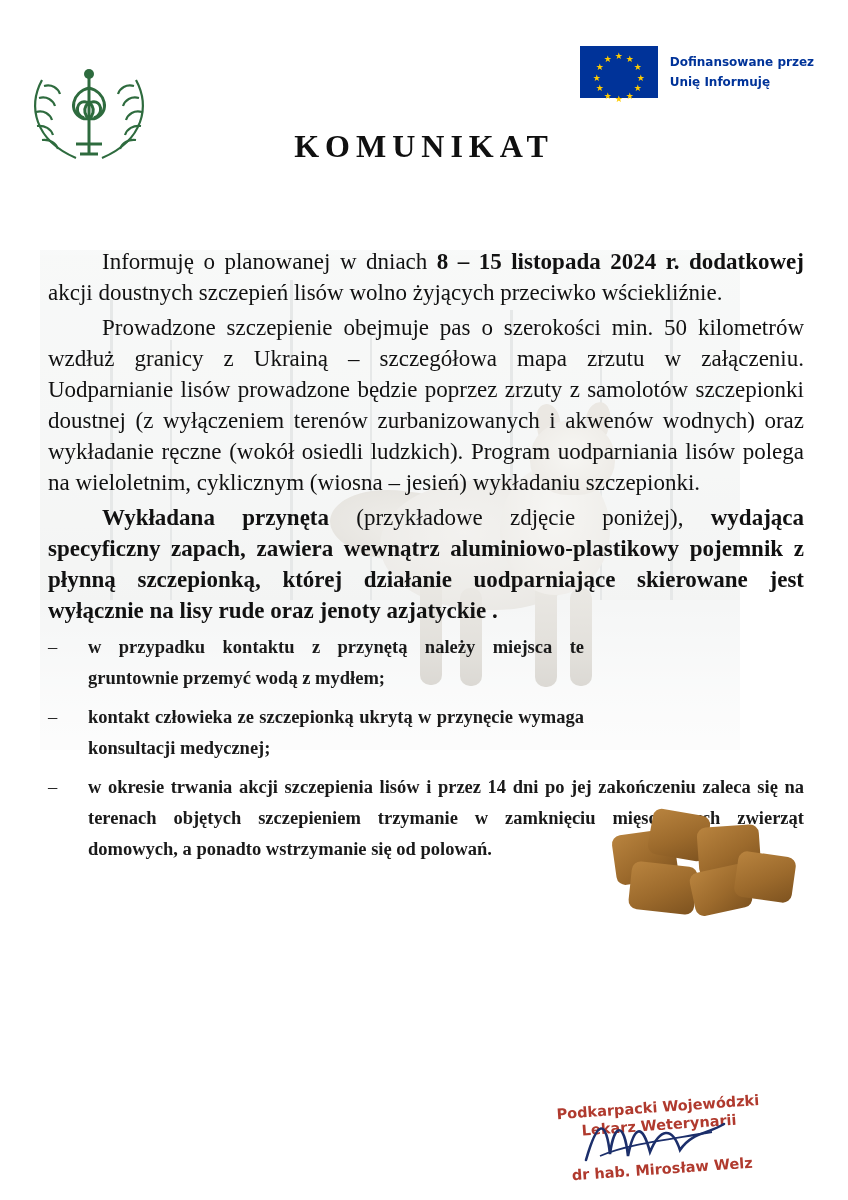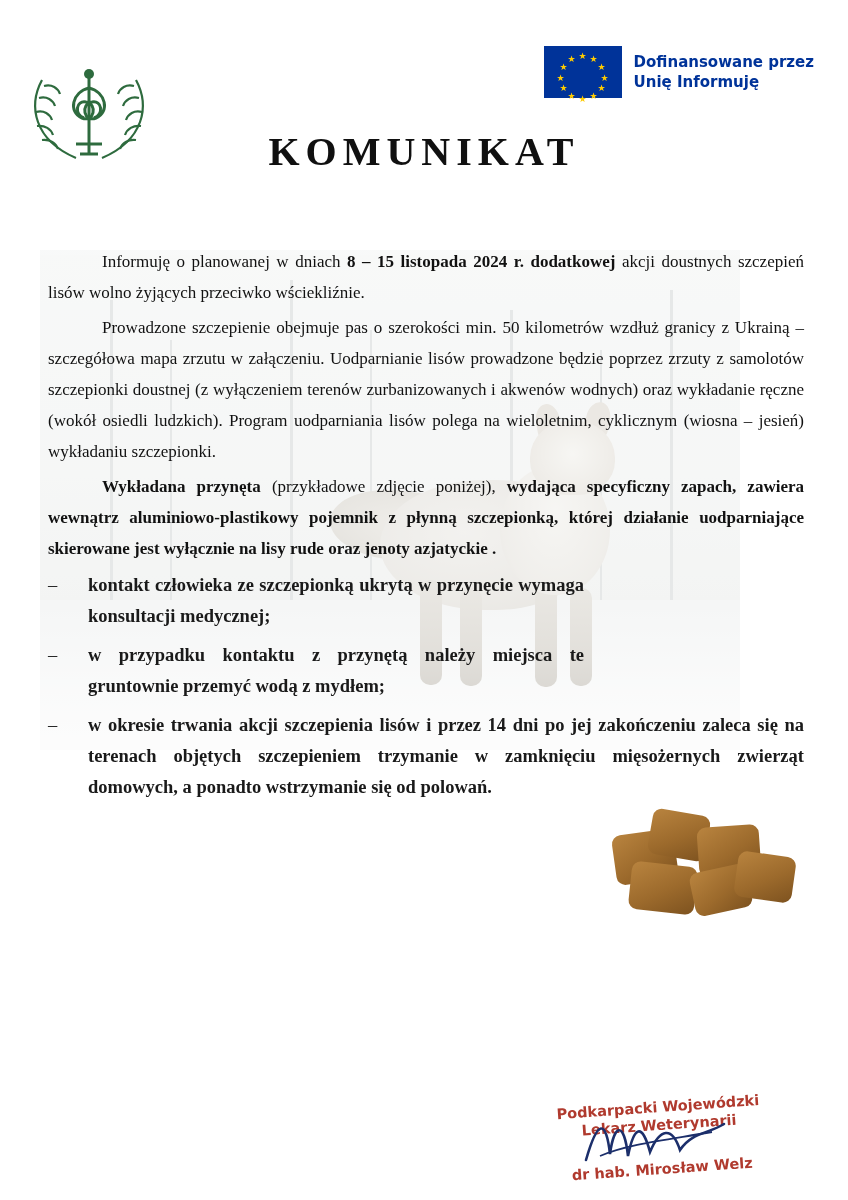--- a/index.html
+++ b/index.html
@@ -153,7 +153,7 @@
     color: #003399;
     font-family: "DejaVu Sans", sans-serif;
     font-weight: bold;
-    font-size: 15px;
+    font-size: 12px;
     line-height: 20px;
     white-space: nowrap;
   }

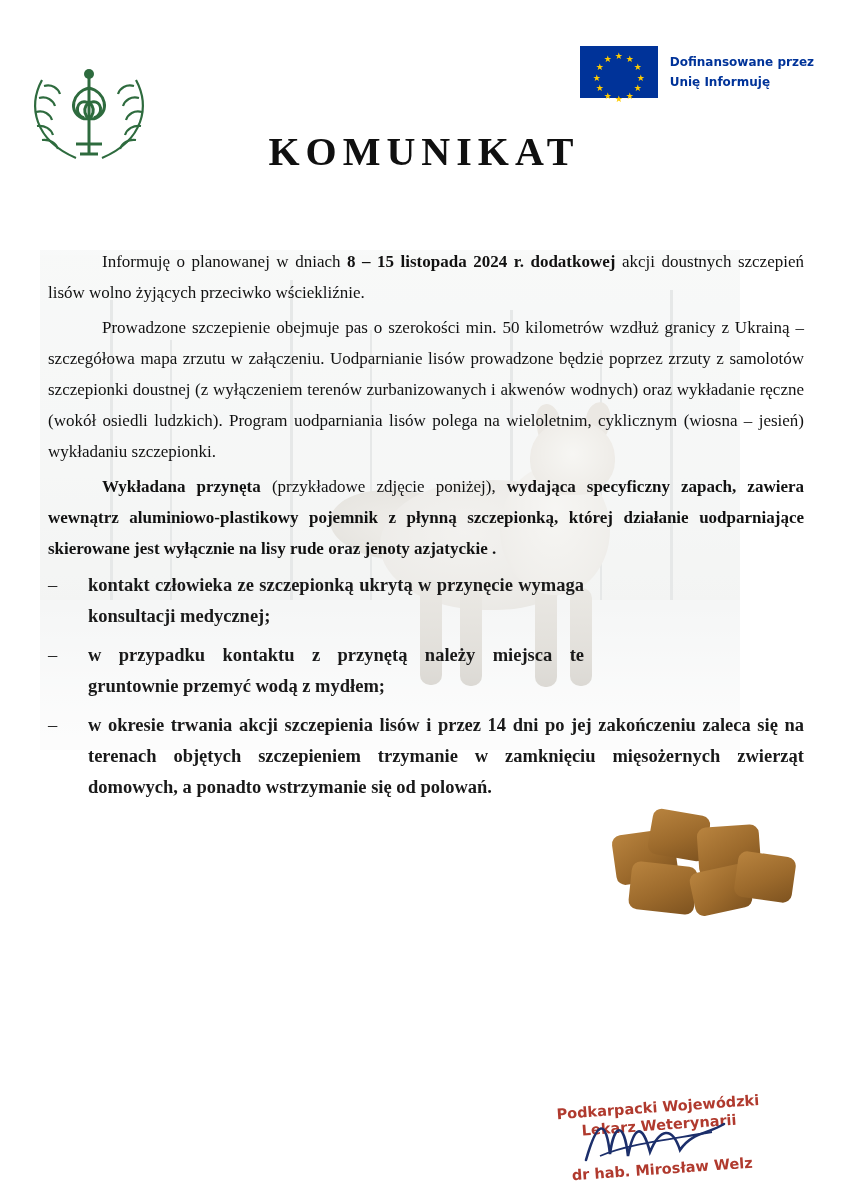--- a/index.html
+++ b/index.html
@@ -166,7 +166,7 @@
     text-align: center;
     font-family: "Liberation Serif", serif;
     font-weight: bold;
-    font-size: 40px;
+    font-size: 32px;
     letter-spacing: 6px;
     color: #101010;
   }

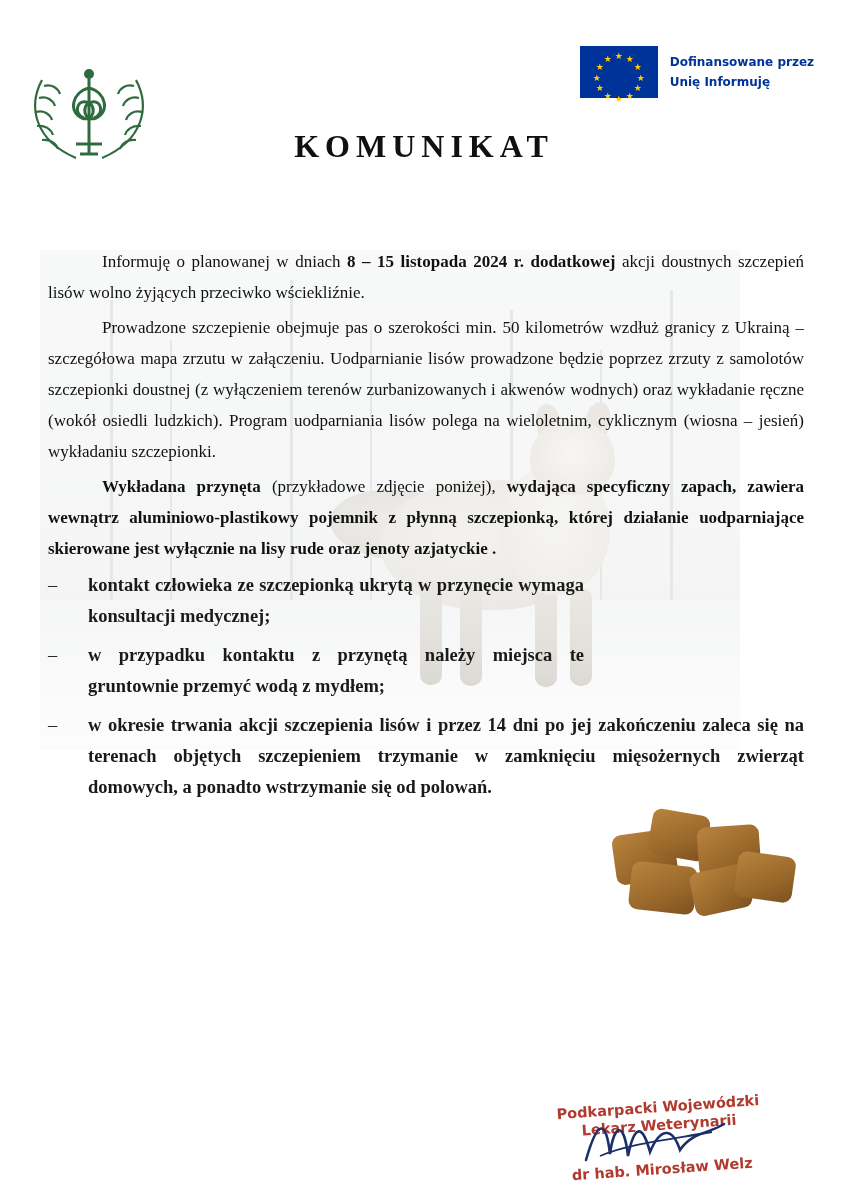--- a/index.html
+++ b/index.html
@@ -192,7 +192,7 @@
     margin: 0 0 4px 0;
     text-align: justify;
     text-indent: 54px;
-    font-size: 17px;
+    font-size: 23px;
     line-height: 31px;
     color: #111;
   }

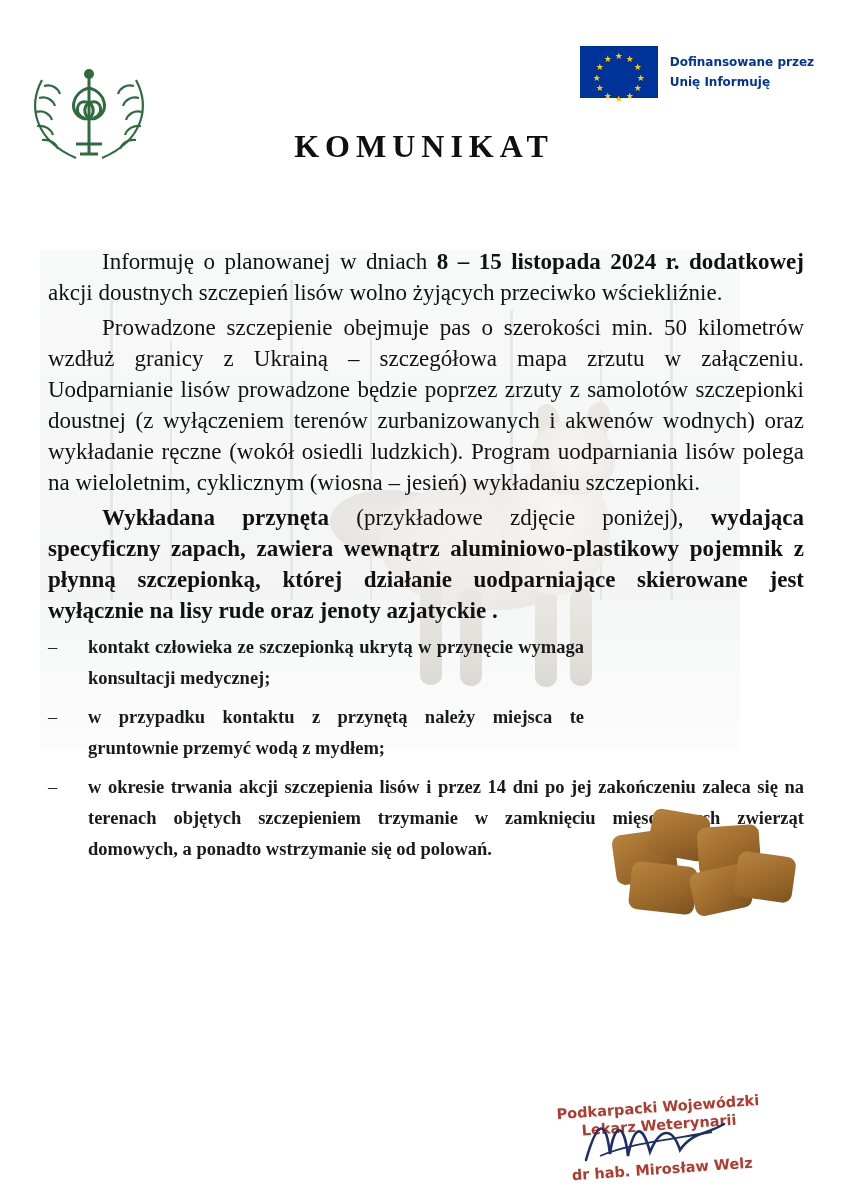--- a/index.html
+++ b/index.html
@@ -358,8 +358,8 @@
 
 
     <ul class="dash-list">
+      <li class="narrow"><span>w przypadku kontaktu z przynętą należy miejsca te gruntownie przemyć wodą z mydłem;</span></li>
       <li class="narrow"><span>kontakt człowieka ze szczepionką ukrytą w przynęcie wymaga konsultacji medycznej;</span></li>
-      <li class="narrow"><span>w przypadku kontaktu z przynętą należy miejsca te gruntownie przemyć wodą z mydłem;</span></li>
       <li><span>w okresie trwania akcji szczepienia lisów i przez 14 dni po jej zakończeniu zaleca się na terenach objętych szczepieniem trzymanie w zamknięciu mięsożernych zwierząt domowych, a ponadto wstrzymanie się od polowań.</span></li>
     </ul>
   </div>

